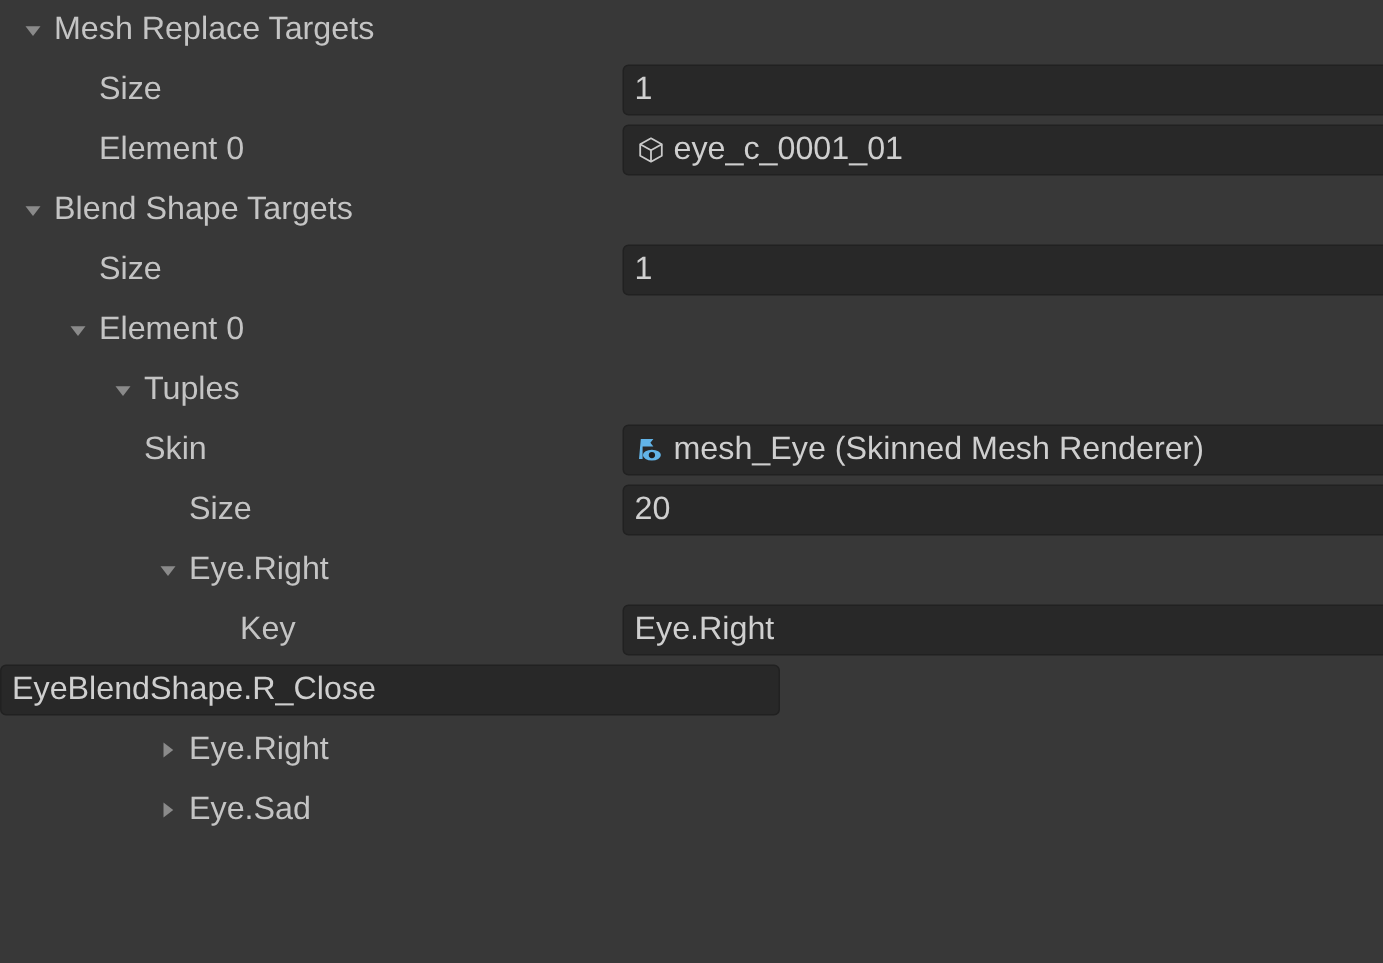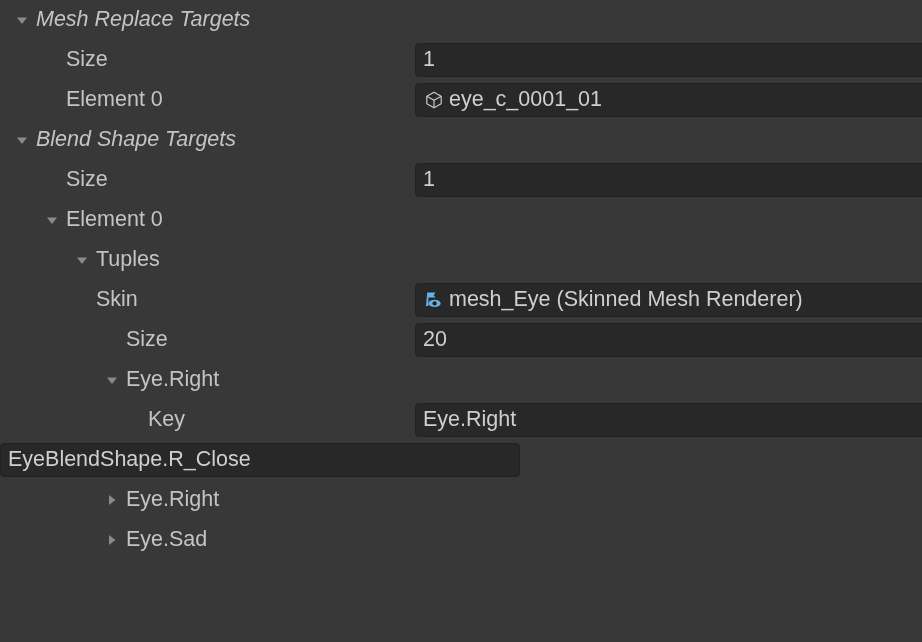--- a/index.html
+++ b/index.html
@@ -64,7 +64,7 @@
 
   
   .lv0 .foldout { left: 14px; }
-  .lv0 .label-text { left: 36px; font-style: italic; }
+  .lv0 .label-text { left: 36px; }
 
   .lv1 .foldout { left: 44px; }
   .lv1 .label-text { left: 66px; }

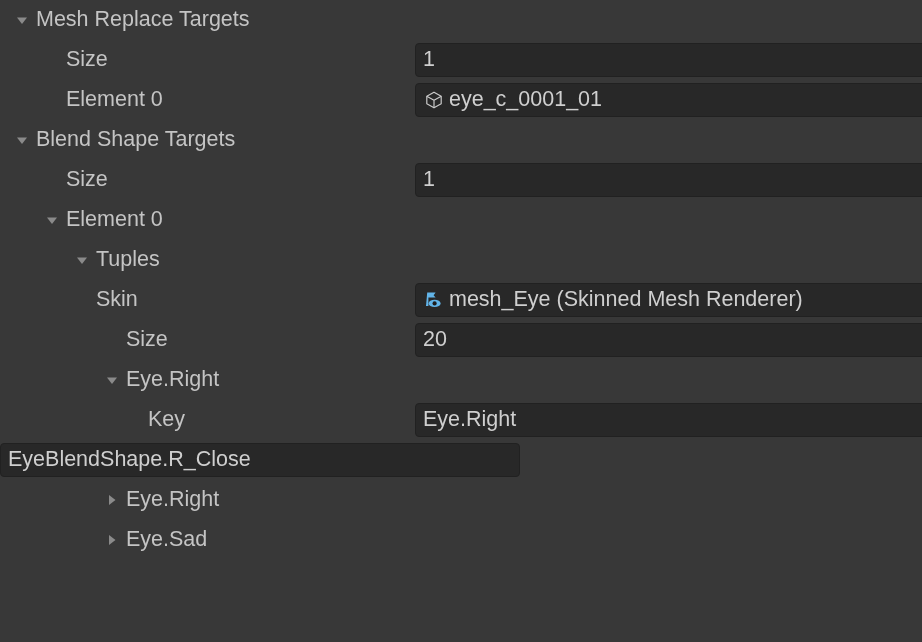--- a/index.html
+++ b/index.html
@@ -74,7 +74,7 @@
 
   .lv3 .foldout { left: 104px; }
   .lv3 .label-text { left: 126px; }
-  .lv4 .label-text { left: 148px; }
+  .lv4 .label-text { left: 160px; }
 
   
   .value-cell {

